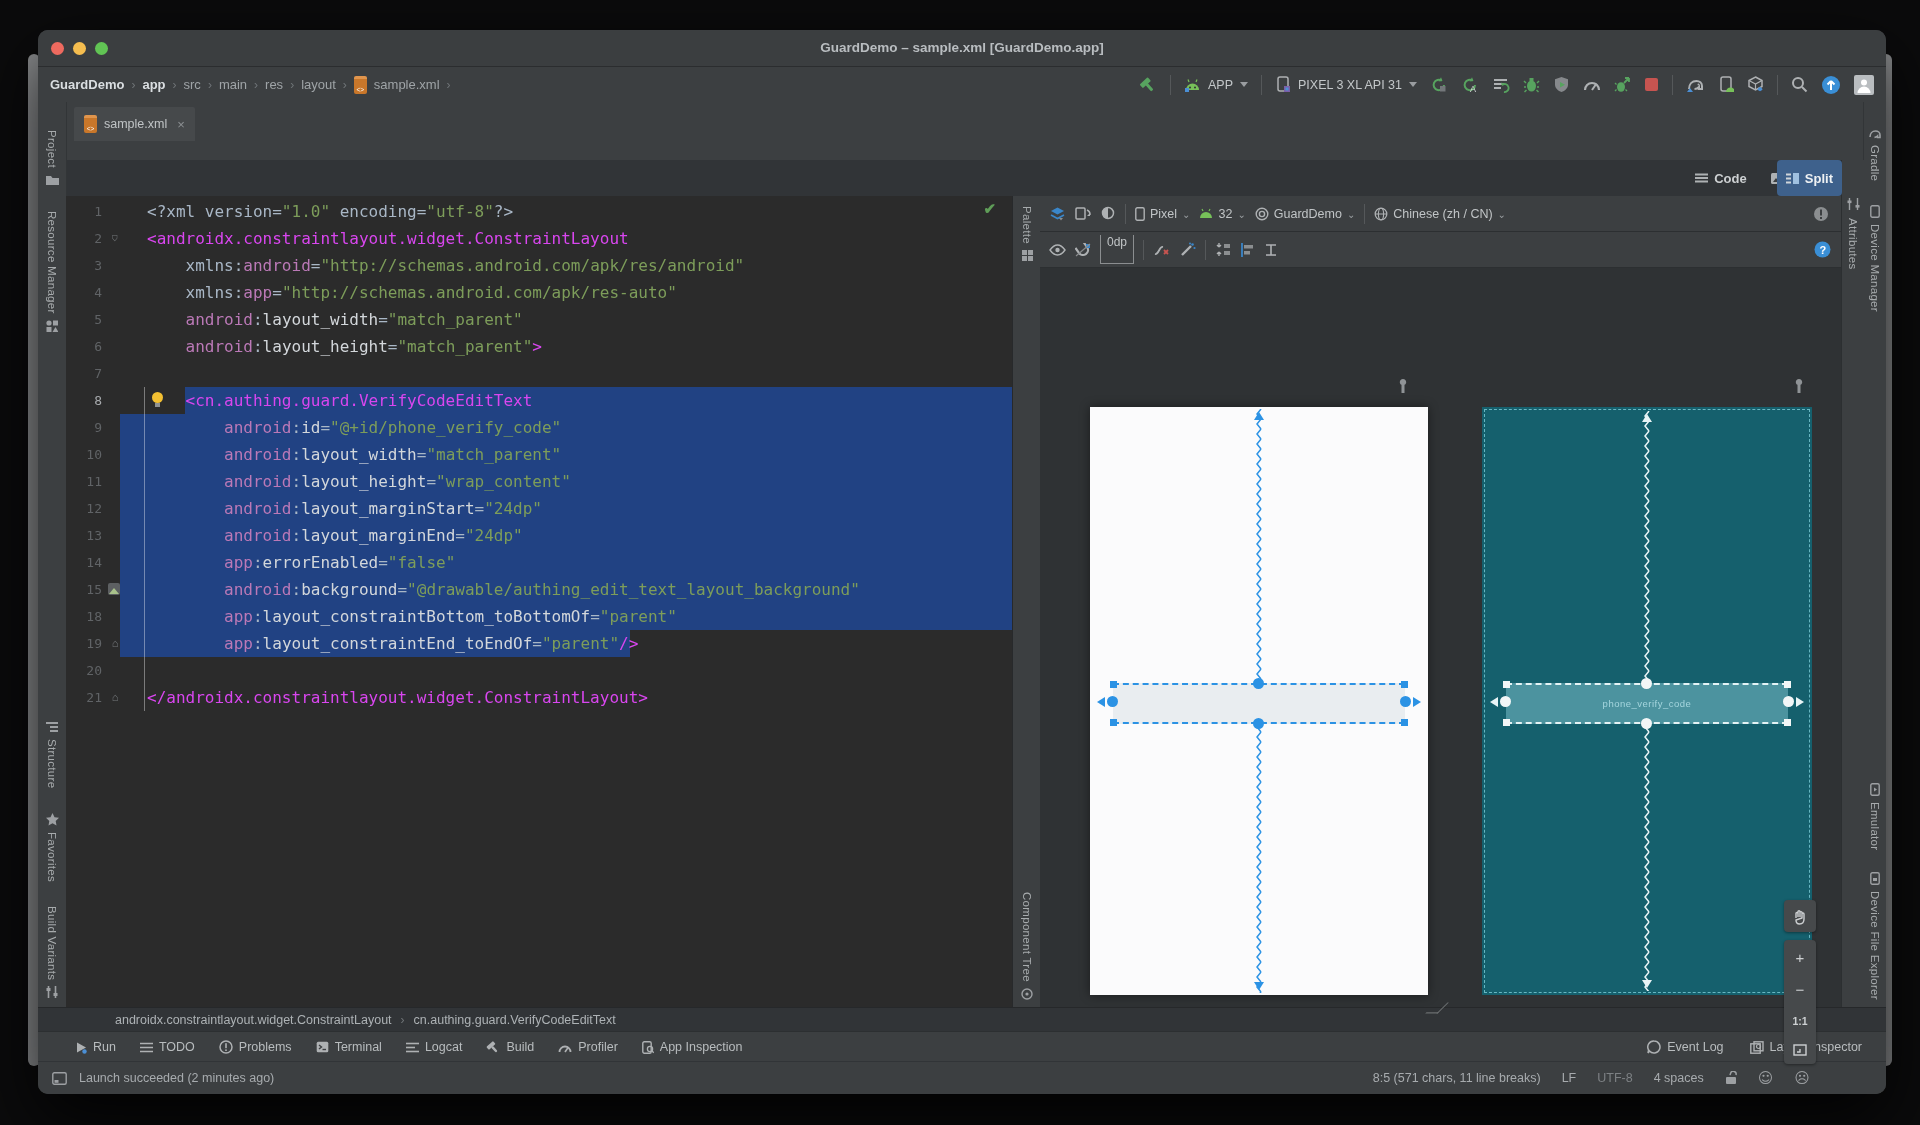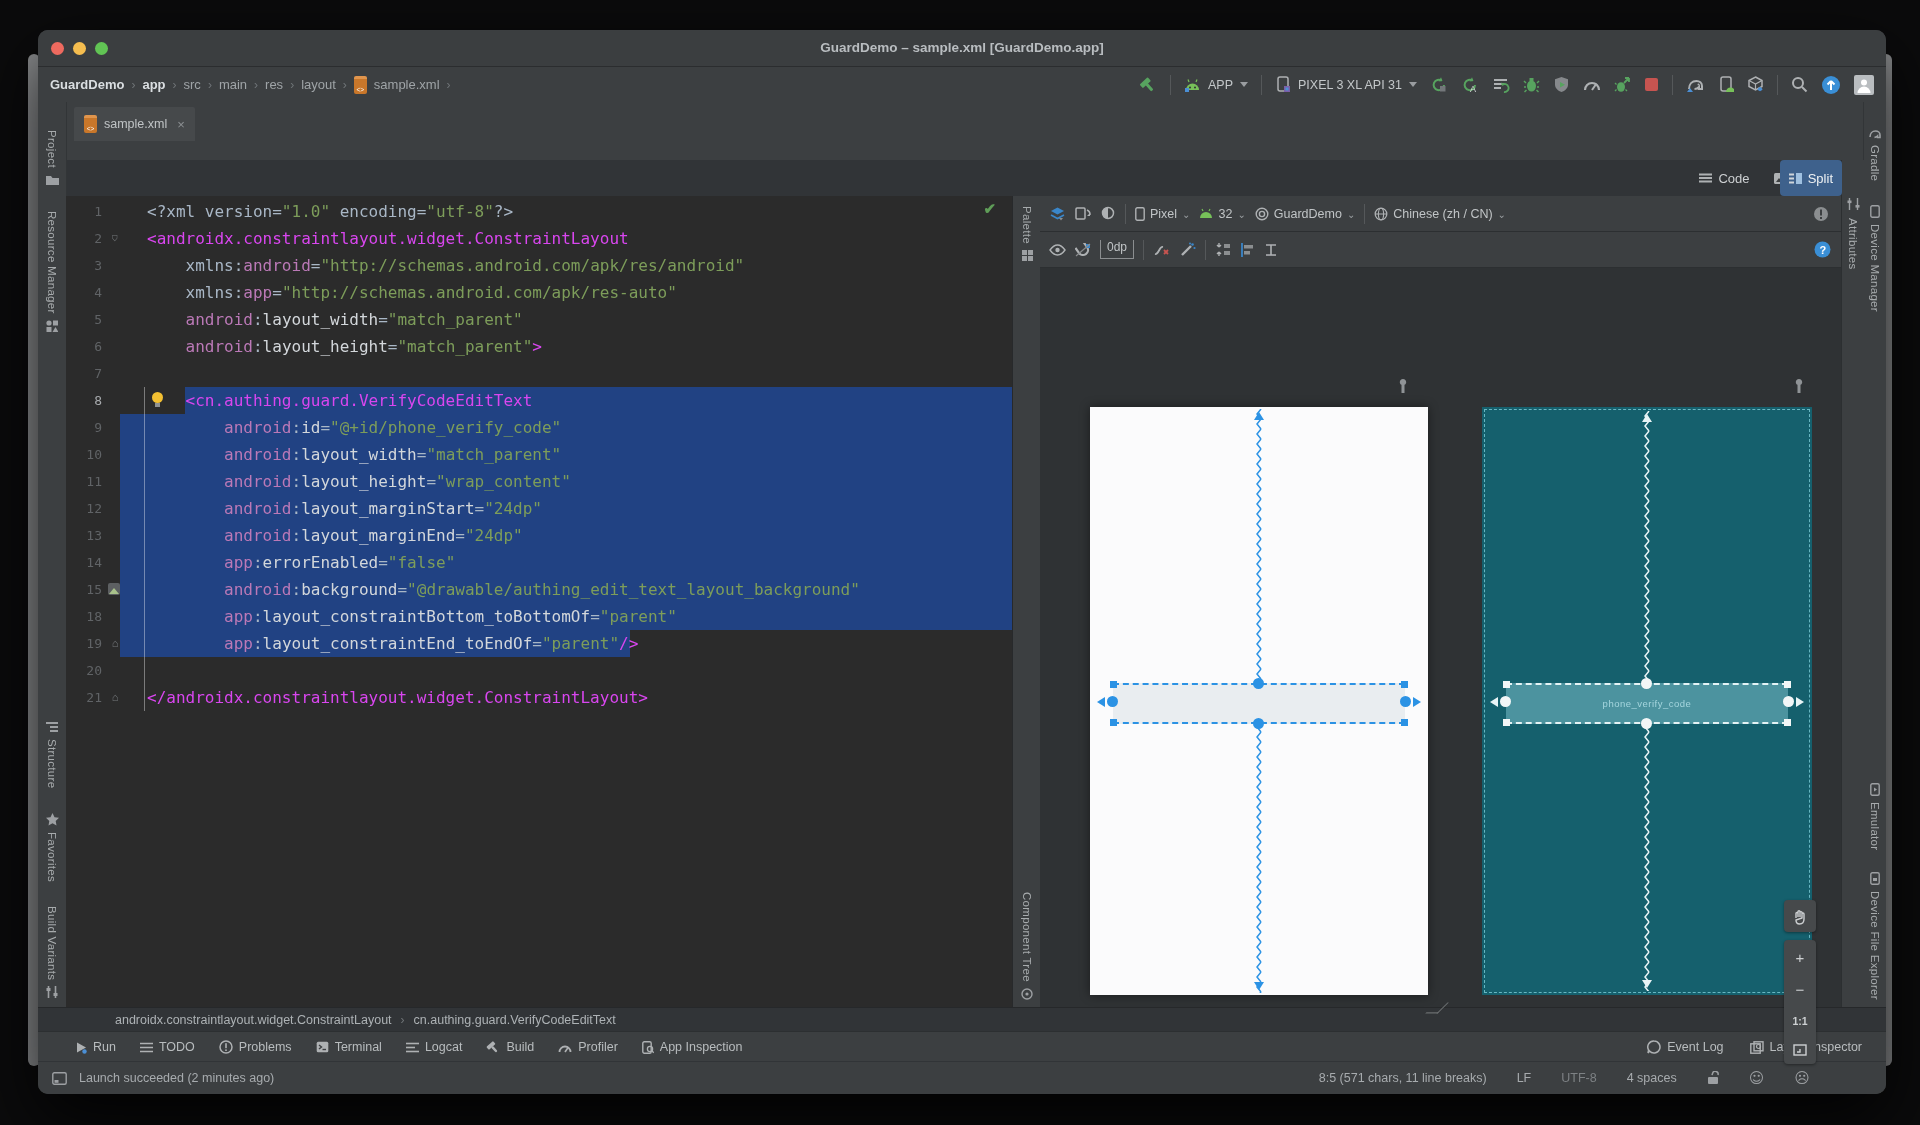--- a/index.html
+++ b/index.html
@@ -32,7 +32,7 @@
   #tab1 .x{color:#8c9093;font-size:13px;margin-left:3px}
   #modebar{position:absolute;left:28px;top:130px;width:1776px;height:36px;background:#313437;
     border-bottom:1px solid #26282a;display:flex;align-items:center;justify-content:flex-end;gap:6px;padding-right:16px}
-  .mchip{display:flex;align-items:center;gap:6px;padding:4px 9px;border-radius:4px;color:#cdd0d2;font-size:13px;font-weight:normal}
+  .mchip{display:flex;align-items:center;gap:6px;padding:4px 9px;border-radius:4px;color:#cdd0d2;font-size:13px;font-weight:bold}
   .mchip.sel{background:#3e618c;color:#eef1f3}
   
   .strip{position:absolute;top:72px;bottom:86px;background:#3c3f41;display:flex;flex-direction:column;align-items:center}

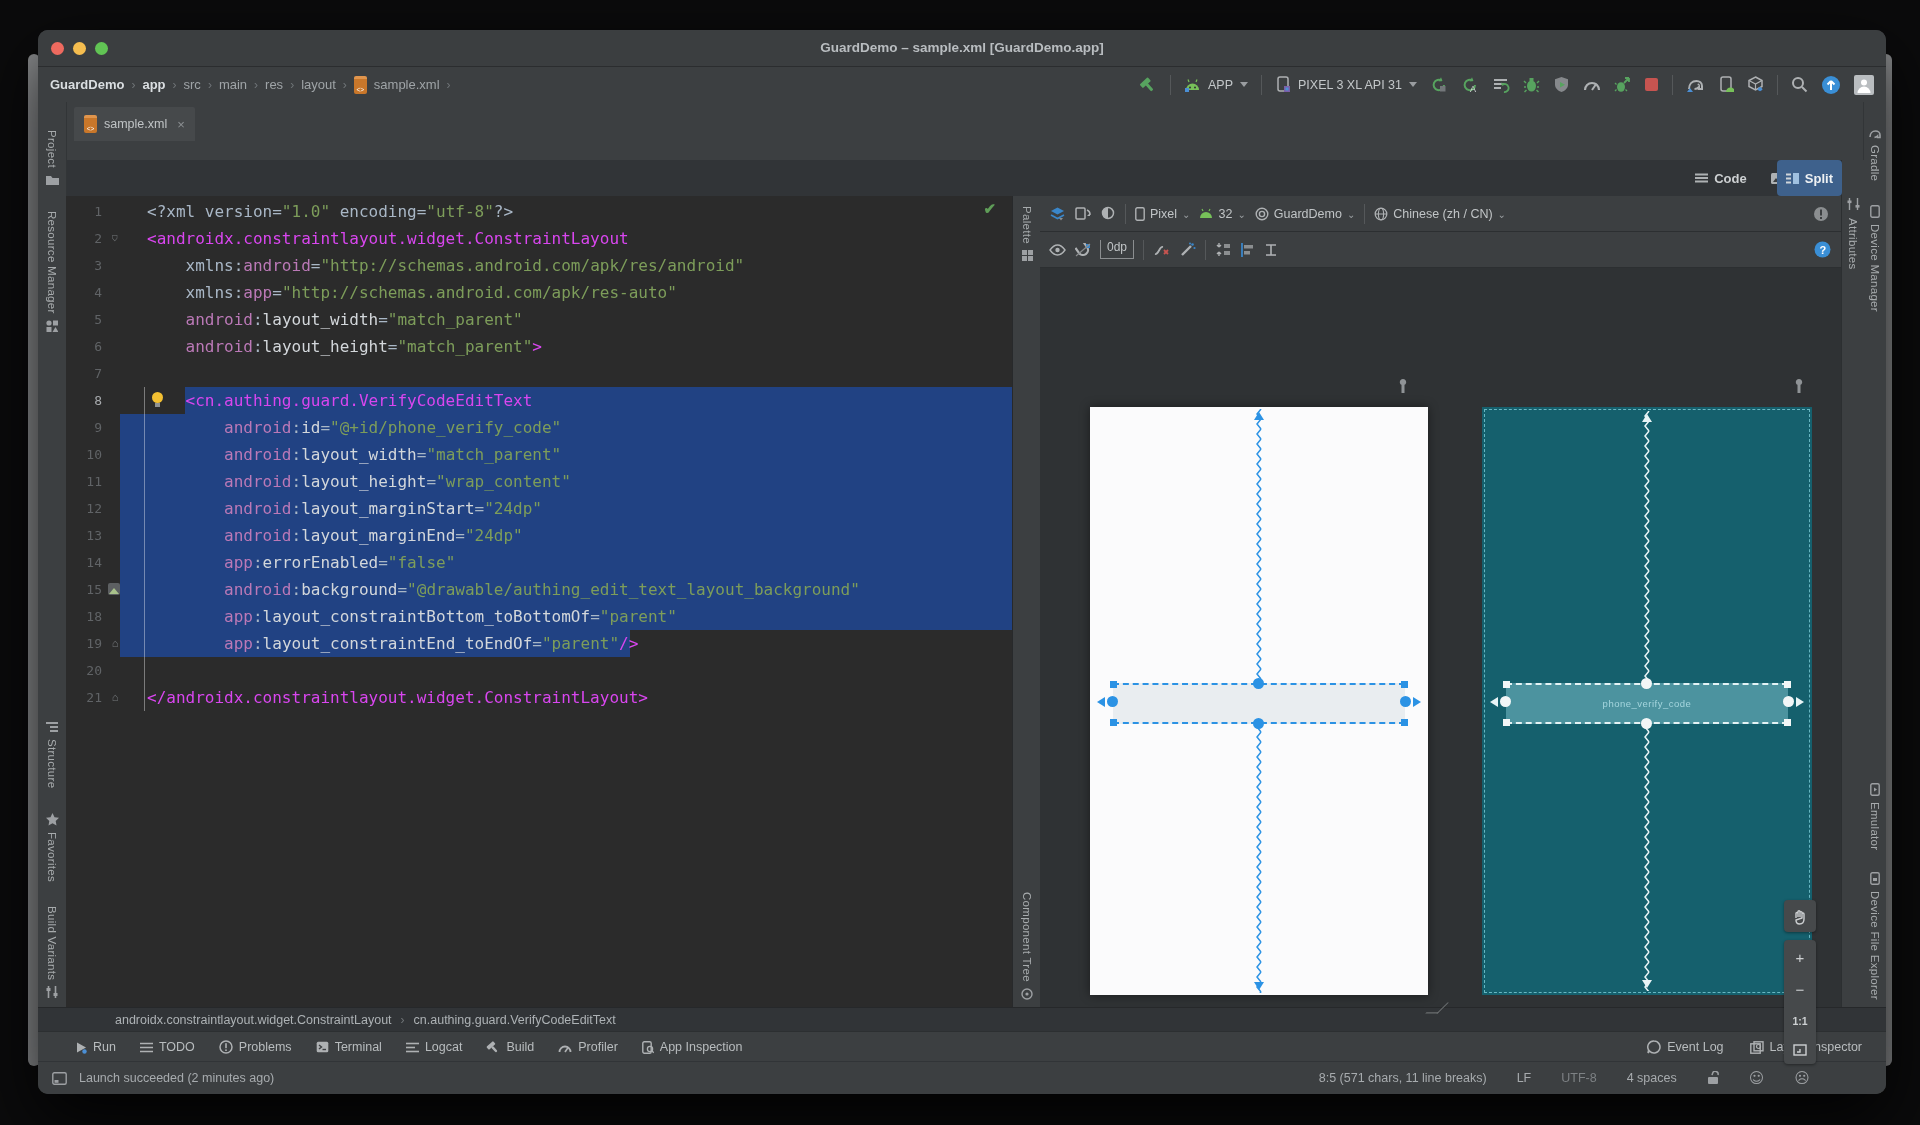--- a/index.html
+++ b/index.html
@@ -563,7 +563,7 @@
           <rect x="11" y="1" width="4" height="4" fill="#3a86c9"></rect>
           <line x1="1" y1="13" x2="15" y2="1" stroke="#8b8e90" stroke-width="1.2"></line>
         </svg>
-      <span style="border-bottom:1px solid #8b8e90;border-left:1px solid #8b8e90;border-right:1px solid #8b8e90;padding:0 6px 4px;font-size:12px;color:#c0c4c6">0dp</span>
+      <span style="border-bottom:1px solid #8b8e90;border-left:1px solid #8b8e90;border-right:1px solid #8b8e90;padding:0 6px 14px;font-size:12px;color:#c0c4c6">0dp</span>
       <div class="sep-v"></div>
       <svg class="i" width="17" height="15">
           <path d="M2 12c4 1 4-8 8-7" fill="none" stroke="#aeb1b3" stroke-width="1.8"></path>

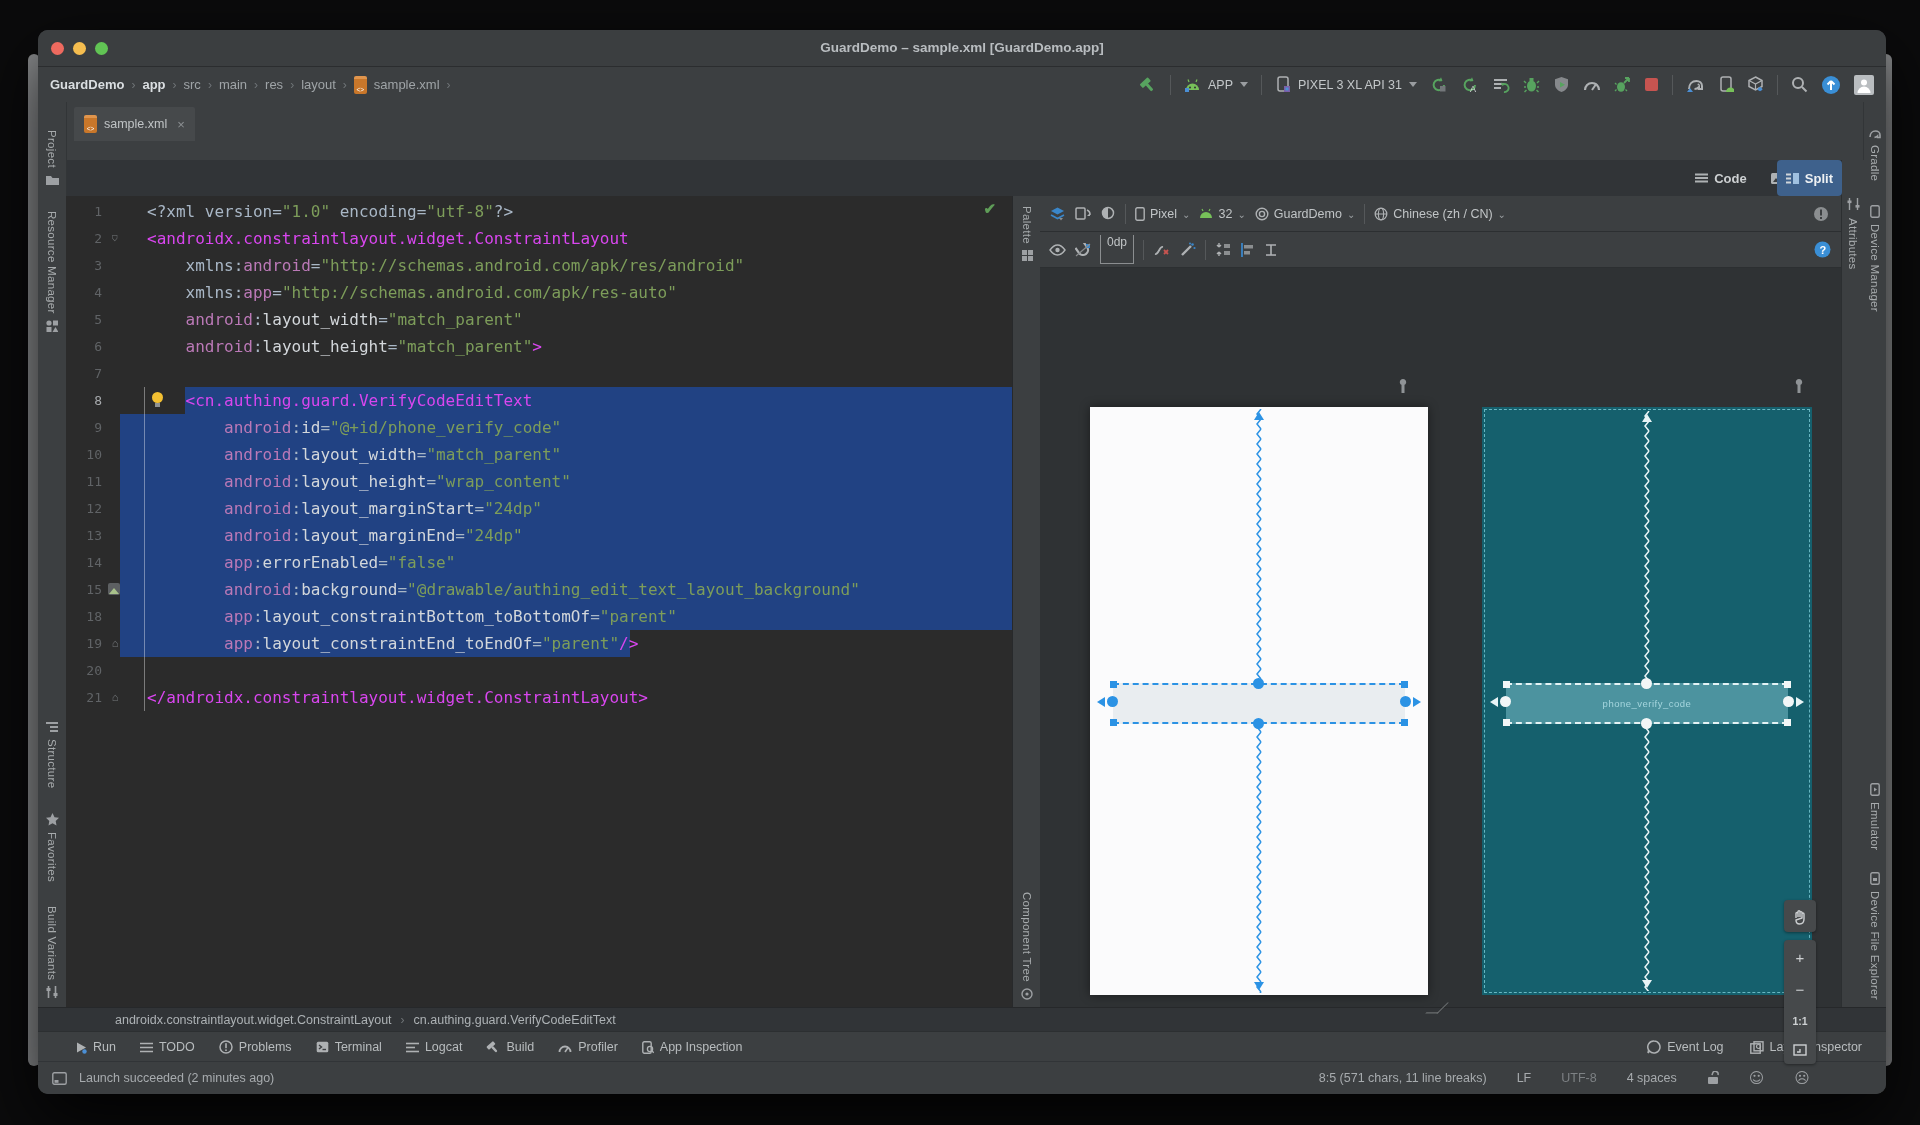--- a/index.html
+++ b/index.html
@@ -101,7 +101,7 @@
   #toolbar-bottom .right{margin-left:auto;display:flex;gap:26px}
   #statusbar{position:absolute;left:0;right:0;bottom:0;height:32px;background:#3c3f41;border-top:1px solid #313437;
     display:flex;align-items:center;padding:0 76px 0 14px;font-size:12.5px;color:#a7abae}
-  #statusbar .right{margin-left:auto;display:flex;align-items:center;gap:30px}
+  #statusbar .right{margin-left:auto;display:flex;align-items:center;gap:21px}
   .dim{color:#7d8184}
   .face{font-size:15px;color:#9da0a3;font-family:"DejaVu Sans",sans-serif}
 </style>

